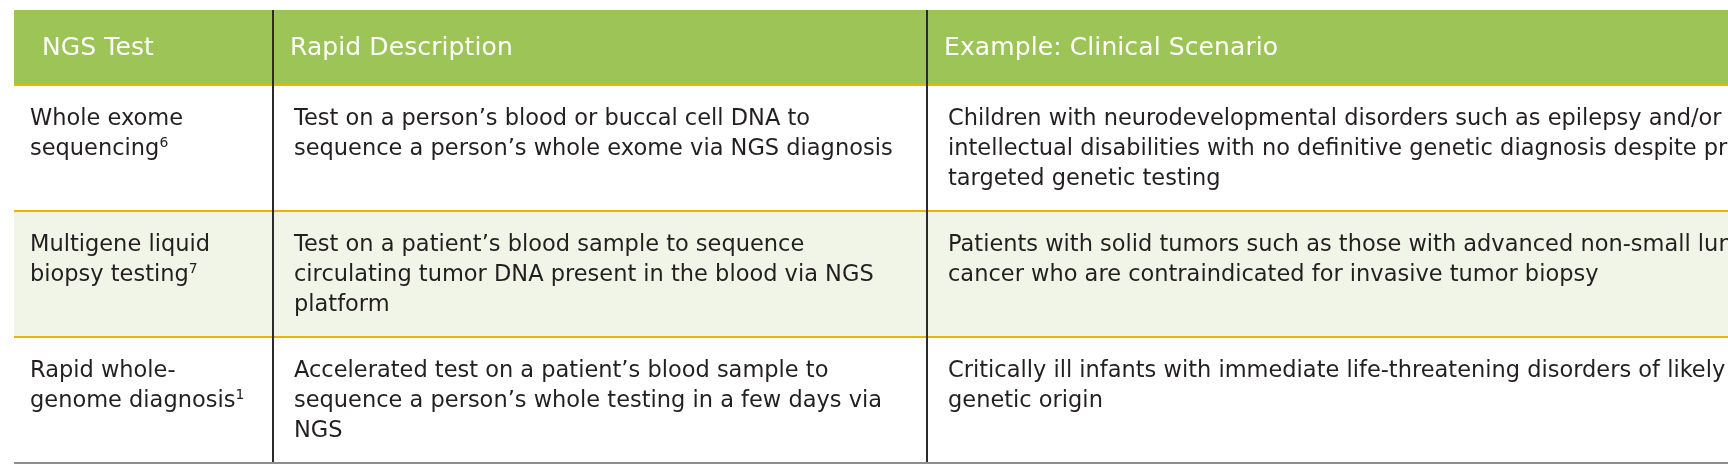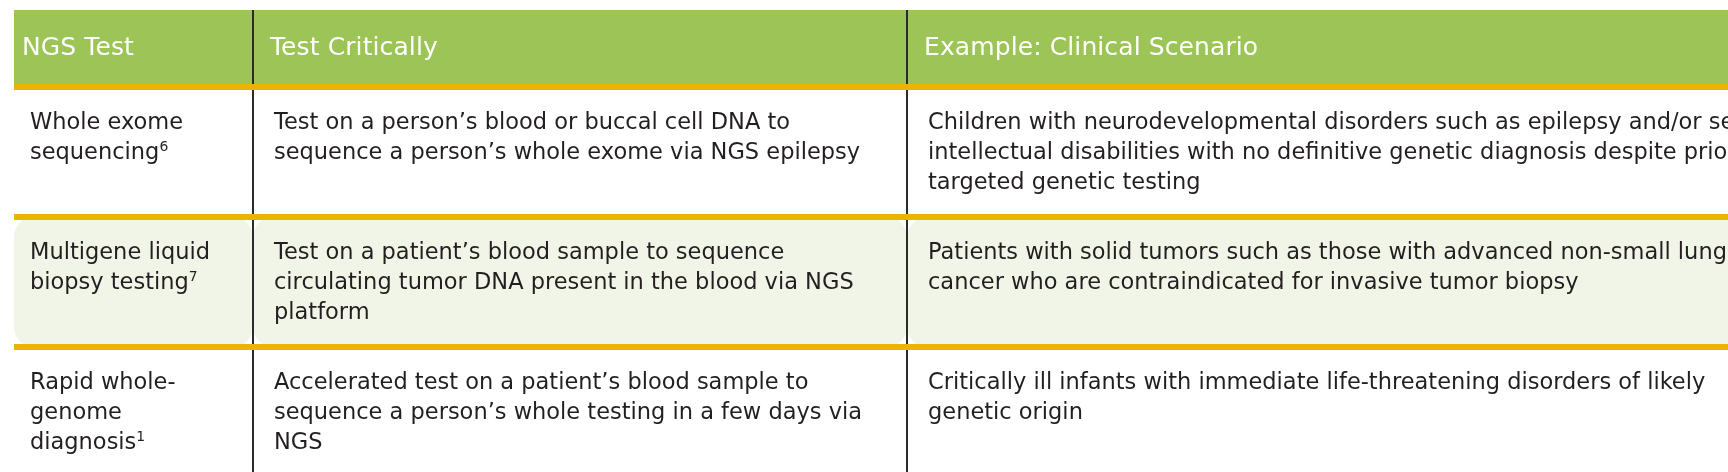--- a/index.html
+++ b/index.html
@@ -41,7 +41,7 @@
     height: 44px;
     letter-spacing: 0.1px;
   }
-  thead th.col-test      { width: 214px;  padding-left: 8px; margin-top: 16px; }
+  thead th.col-test      { width: 214px;  padding-left: 28px; margin-top: 16px; }
   thead th.col-desc      { width: 620px;  border-left: 2px solid #2b2b2b; }
   thead th.col-scenario  { width: 868px;  border-left: 2px solid #2b2b2b; }
 

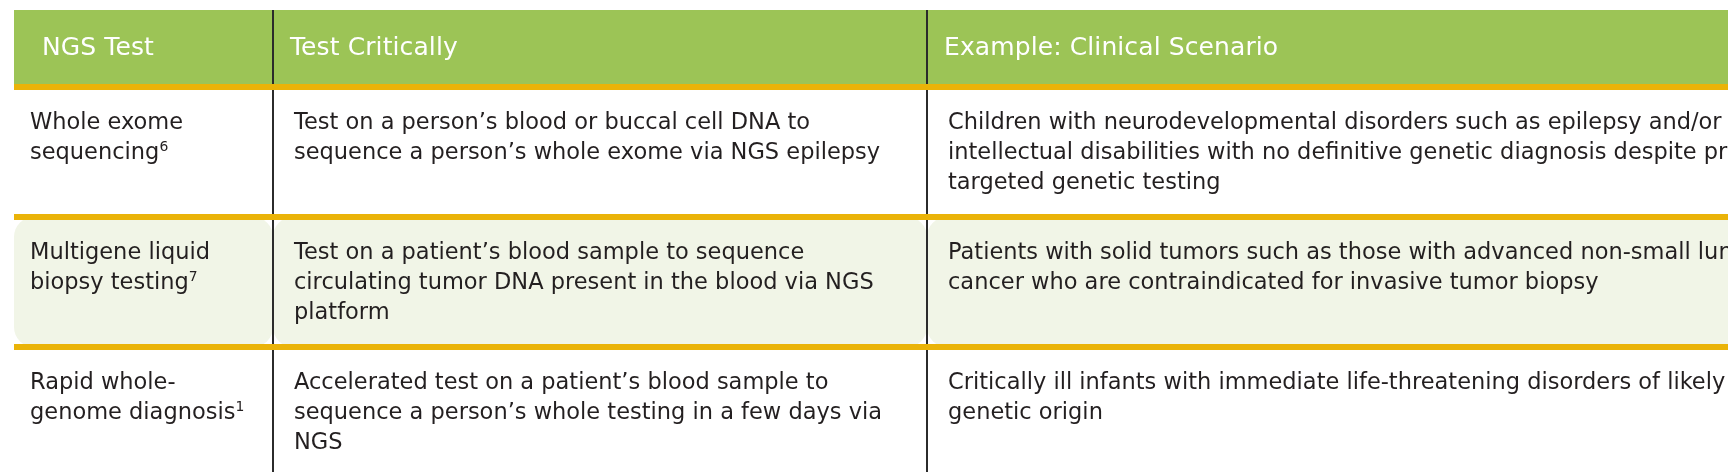--- a/index.html
+++ b/index.html
@@ -84,7 +84,7 @@
     <thead>
       <tr>
         <th class="col-test">NGS Test</th>
-        <th class="col-desc">Test Critically</th>
+        <th class="col-desc">Rapid Description</th>
         <th class="col-scenario">Example: Clinical Scenario</th>
       </tr>
     </thead>

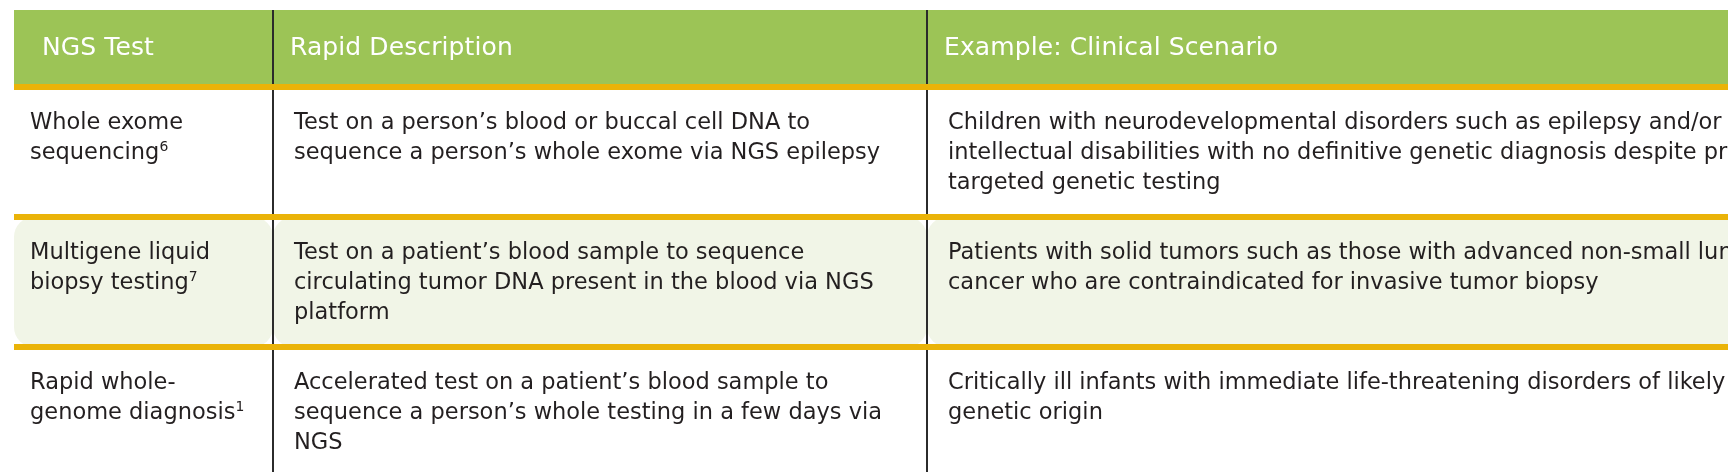--- a/index.html
+++ b/index.html
@@ -53,7 +53,7 @@
     color: #231f20;
     vertical-align: top;
     padding: 16px 18px 18px 16px;
-    border-top: 6px solid #eab308;
+    border-top: 2px solid #eab308;
   }
   tbody tr.row-alt td { background: #f1f5e7; border-radius: 20px; }
   tbody tr.row-plain td { background: #ffffff; }

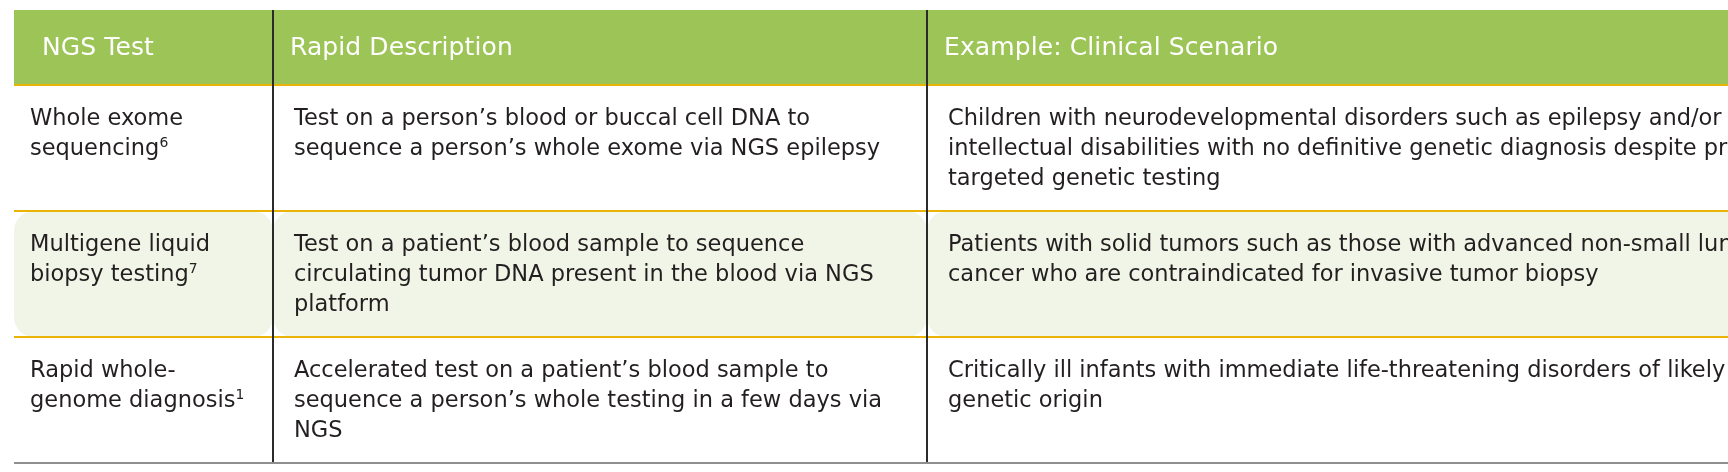--- a/index.html
+++ b/index.html
@@ -93,7 +93,7 @@
       <tr class="row-plain">
         <td class="col-test"><span>Whole exome sequencing</span><sup>6</sup></td>
         <td class="col-desc">
-            <span class="cell-text">Test on a person’s blood or buccal cell DNA to sequence a person’s whole exome via NGS epilepsy</span>
+            <span class="cell-text">Test on a person’s blood or buccal cell DNA to sequence a person’s whole exome via NGS diagnosis</span>
           </td>
         <td class="col-scenario">
             <span class="cell-text">Children with neurodevelopmental disorders such as epilepsy and/or severe intellectual disabilities with no definitive genetic diagnosis despite prior targeted genetic testing</span>

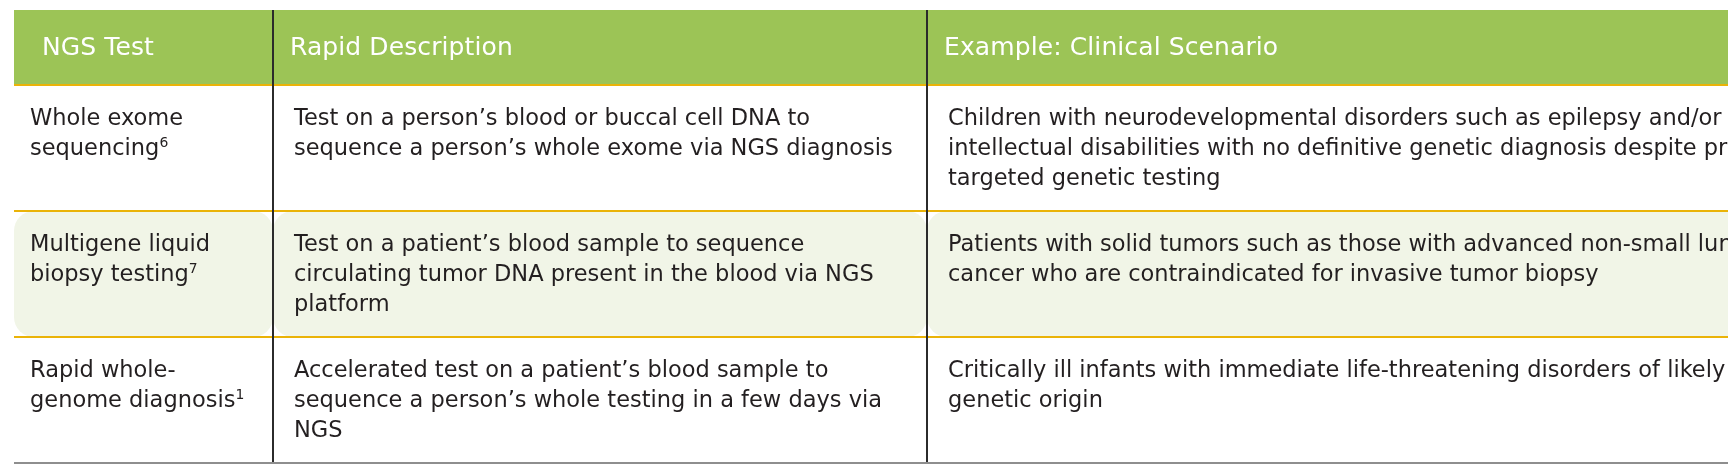--- a/index.html
+++ b/index.html
@@ -55,7 +55,7 @@
     padding: 16px 18px 18px 16px;
     border-top: 2px solid #eab308;
   }
-  tbody tr.row-alt td { background: #f1f5e7; border-radius: 20px; }
+  tbody tr.row-alt td { background: #f1f5e7; }
   tbody tr.row-plain td { background: #ffffff; }
 
   tbody td.col-desc,

